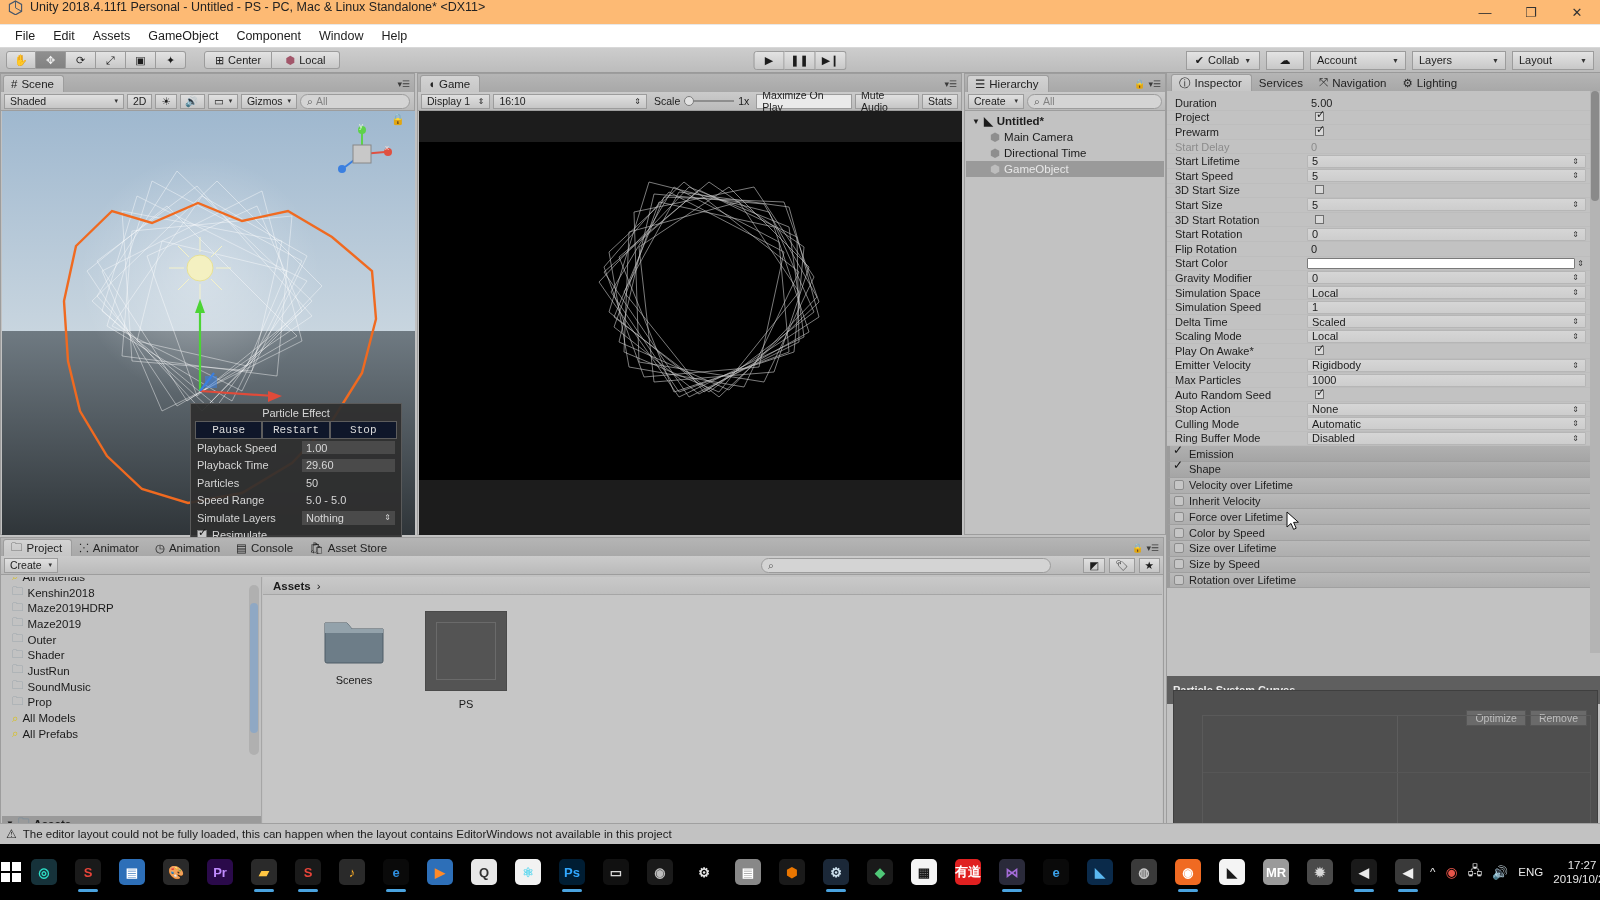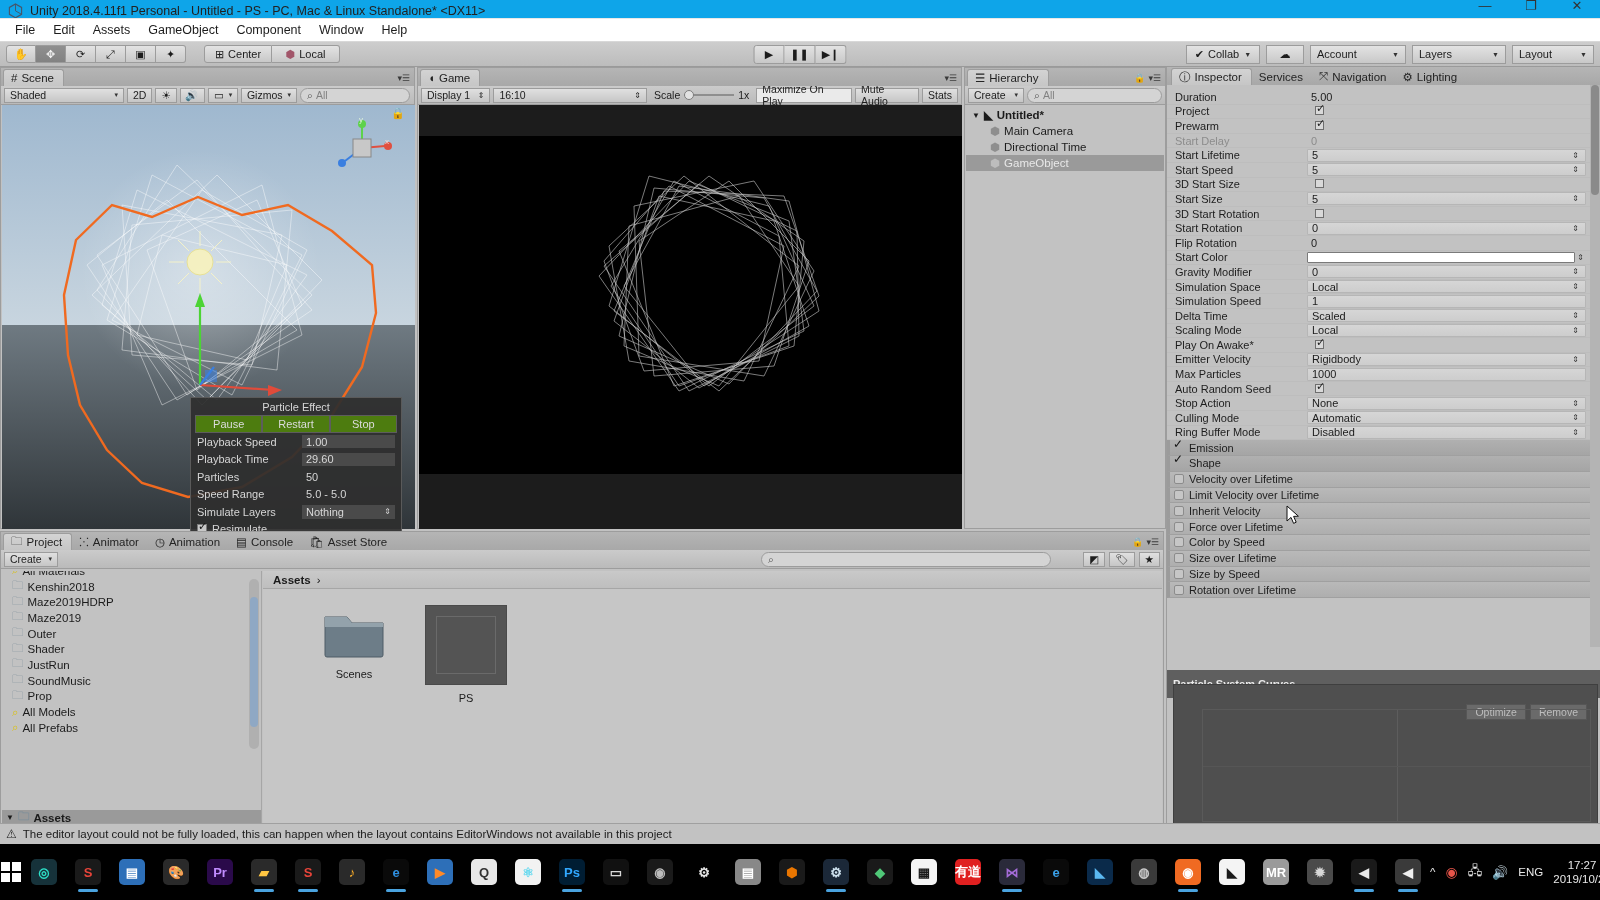--- a/index.html
+++ b/index.html
@@ -8,7 +8,7 @@
   body { font-size:12px; color:#1b1b1b; -webkit-font-smoothing:antialiased; }
 
   
-  #titlebar { height:19px; background:#0ea5e9; display:flex; align-items:flex-end;
+  #titlebar { height:25px; background:#fdba74; display:flex; align-items:flex-start;
               border-bottom:1px solid #e8e8e8; }
   #titlebar .t-icon { width:30px; display:flex; justify-content:center; align-items:center;
               color:#4a5b6b; font-size:14px; }

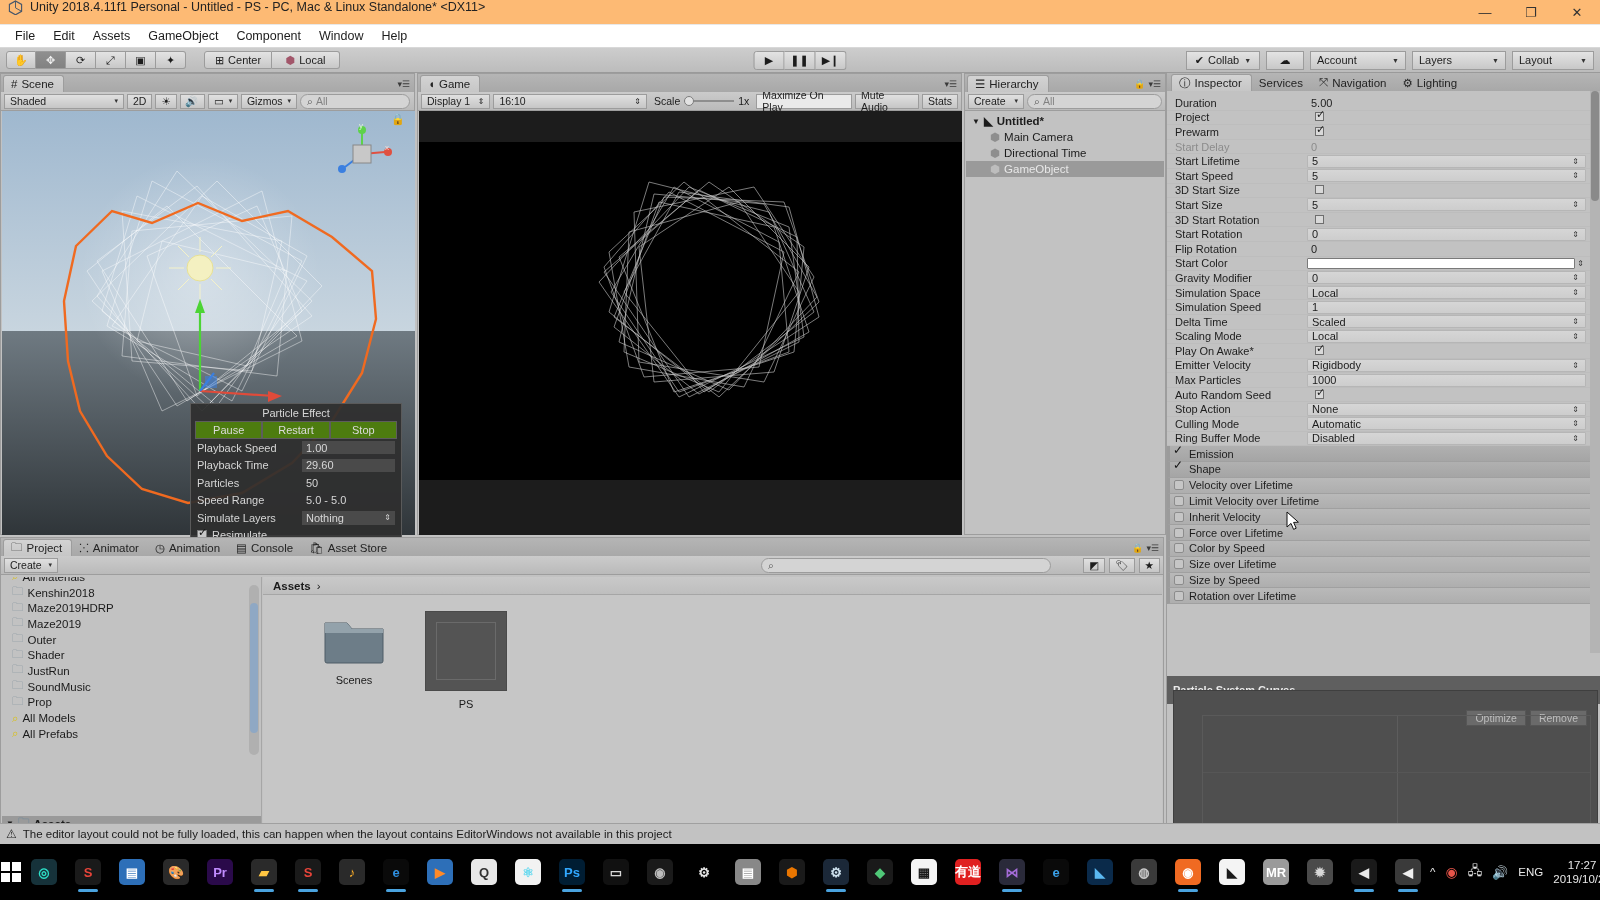--- a/index.html
+++ b/index.html
@@ -138,8 +138,8 @@
         font-size:11px; }
   #pfx .hd { text-align:center; font-size:11px; color:#d6d6d6; padding:3px 0 2px; }
   #pfx .btns { display:flex; padding:0 4px; }
-  #pfx .btns div { flex:1; border:1px solid #5d5d5d; background:#4d7c0f; text-align:center;
-        padding:2px 0; font-size:11px; color:#dcdcdc; }
+  #pfx .btns div { flex:1; border:1px solid #5d5d5d; background:#0f172a; text-align:center;
+        padding:2px 0; font-size:11px; color:#dcdcdc;font-family:Liberation Mono, monospace; }
   #pfx .r { display:flex; align-items:center; height:17.5px; padding:0 6px; }
   #pfx .r .l { width:105px; }
   #pfx .r .f { flex:1; background:#4a4a4a; height:13px; display:flex; align-items:center;

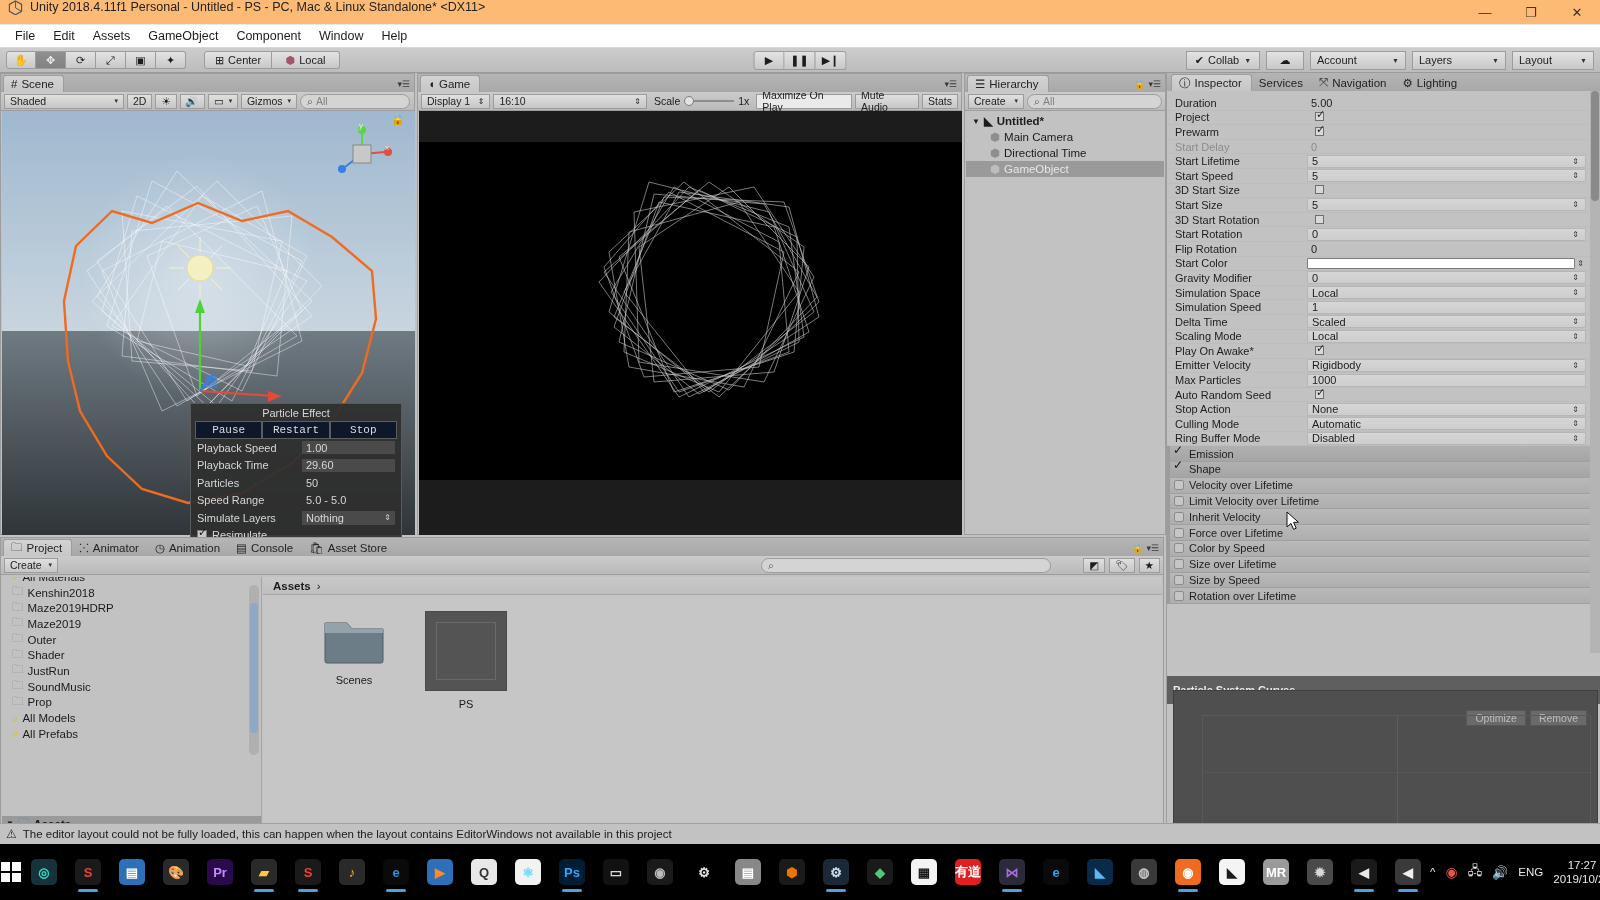--- a/index.html
+++ b/index.html
@@ -785,10 +785,6 @@
         </div>
       <div class="modrow">
         <span class="mcb"></span>
-        <span>Limit Velocity over Lifetime</span>
-        </div>
-      <div class="modrow">
-        <span class="mcb"></span>
         <span>Inherit Velocity</span>
         </div>
       <div class="modrow">

